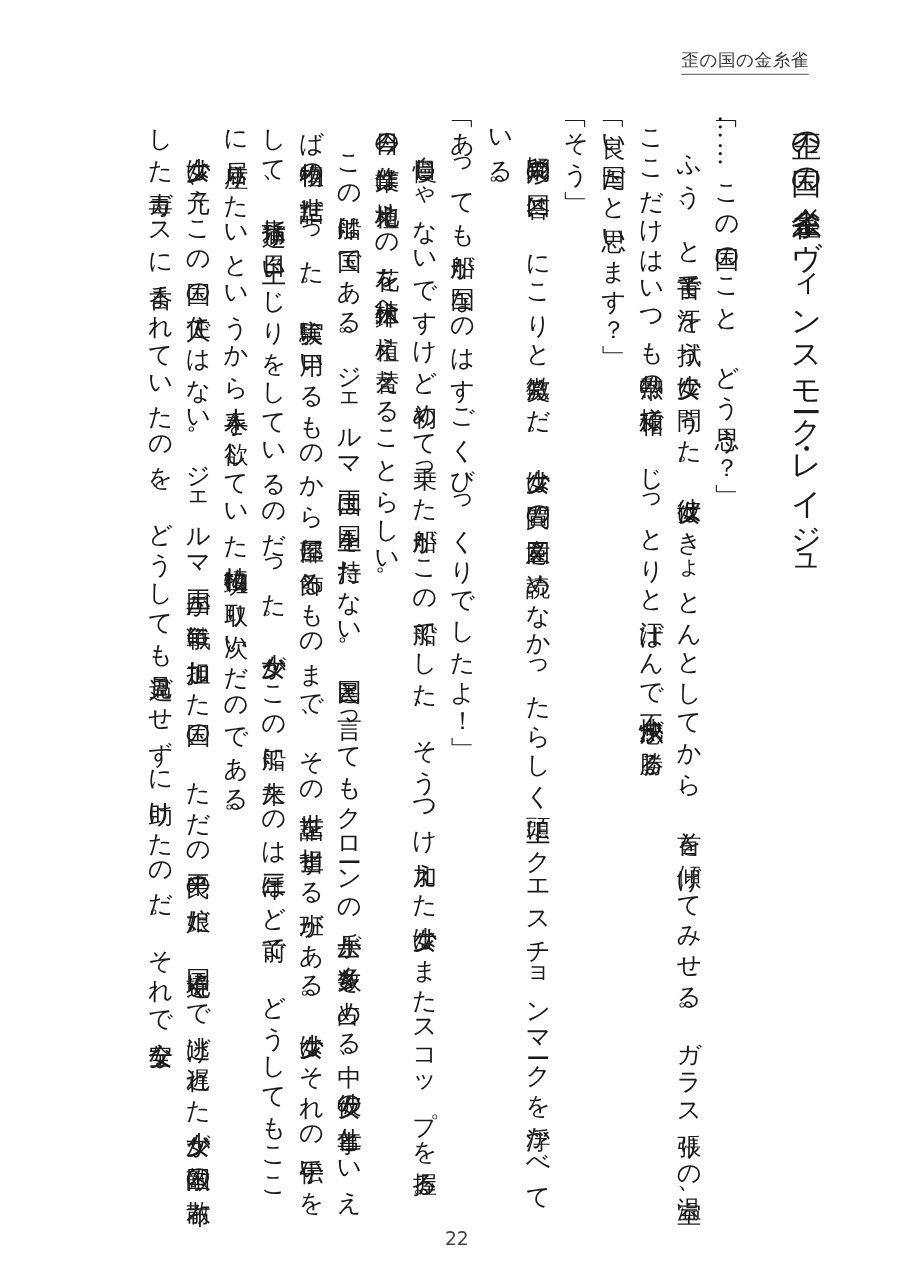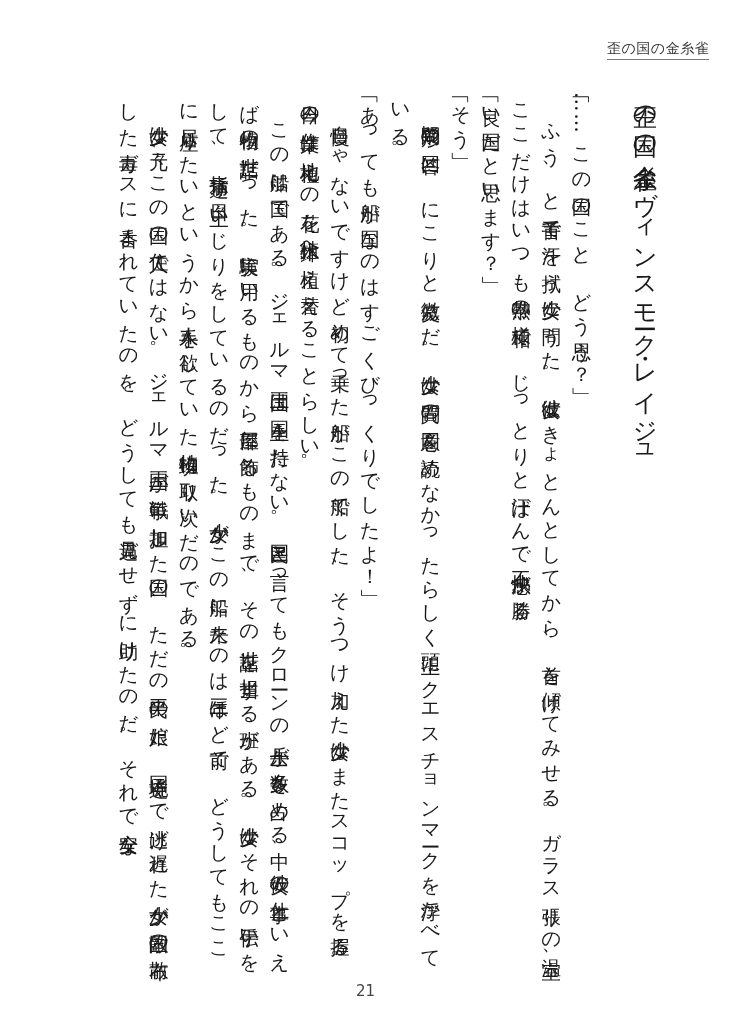--- a/index.html
+++ b/index.html
@@ -8,7 +8,7 @@
     font-family: "DejaVu Serif", "Liberation Serif", serif; color: #1a1a1a;
   }
   .running-header {
-    position: absolute; top: 40px; left: 607px;
+    position: absolute; top: 40px; left: 545px;
     font-family: "DejaVu Sans", "Liberation Sans", sans-serif;
     font-size: 14px; color: #333; letter-spacing: 0.5px;
     border-bottom: 1.5px solid #777; padding-bottom: 1px; white-space: nowrap;

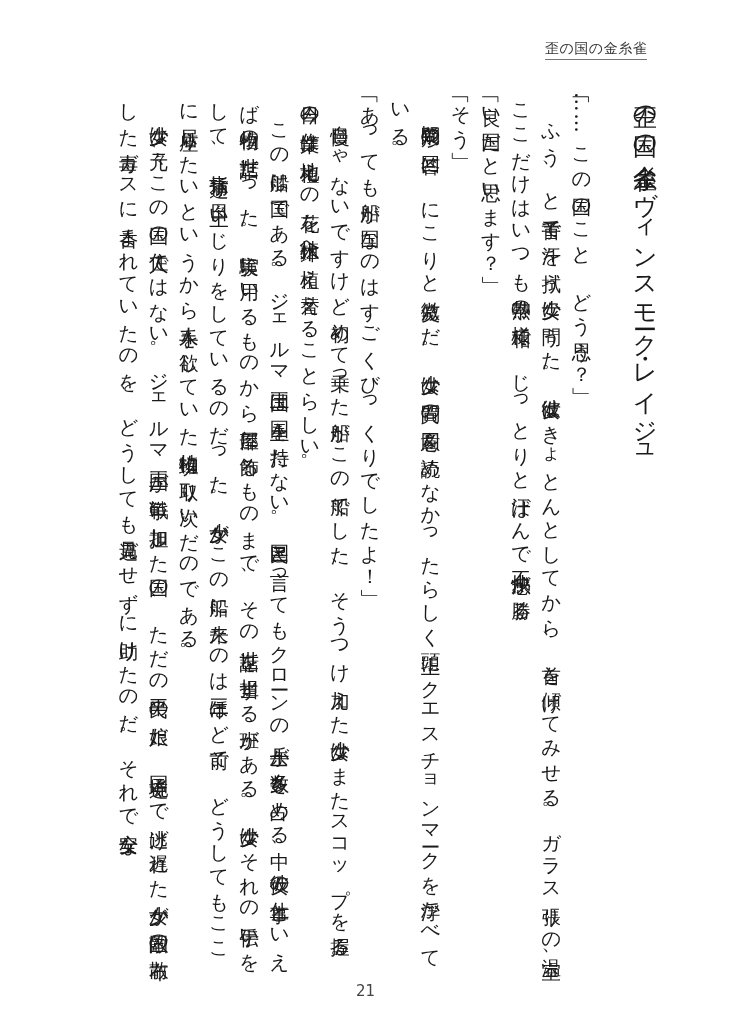--- a/index.html
+++ b/index.html
@@ -50,6 +50,6 @@
   <p>少女は元々、この国の住人ではない。ジェルマ王国が戦争に加担した国の、ただの平民の娘だ。国境近くで逃げ遅れた少女が敵国の散布した毒ガスに呑まれていたのを、どうしても見過ごせずに助けたのだ。それで安全な</p>
 </div>
 
-<div class="page-number">21</div>
+<div class="page-number">22</div>
 
 </body></html>

